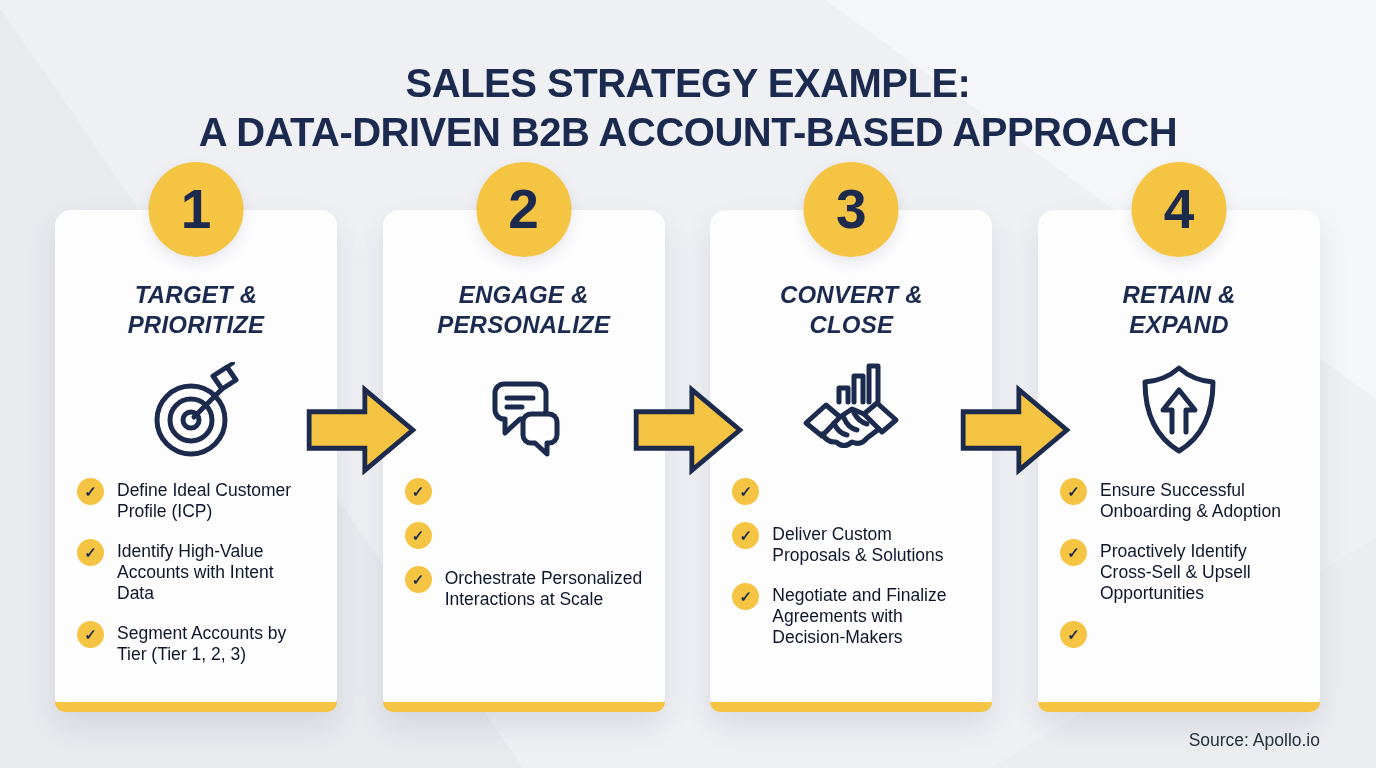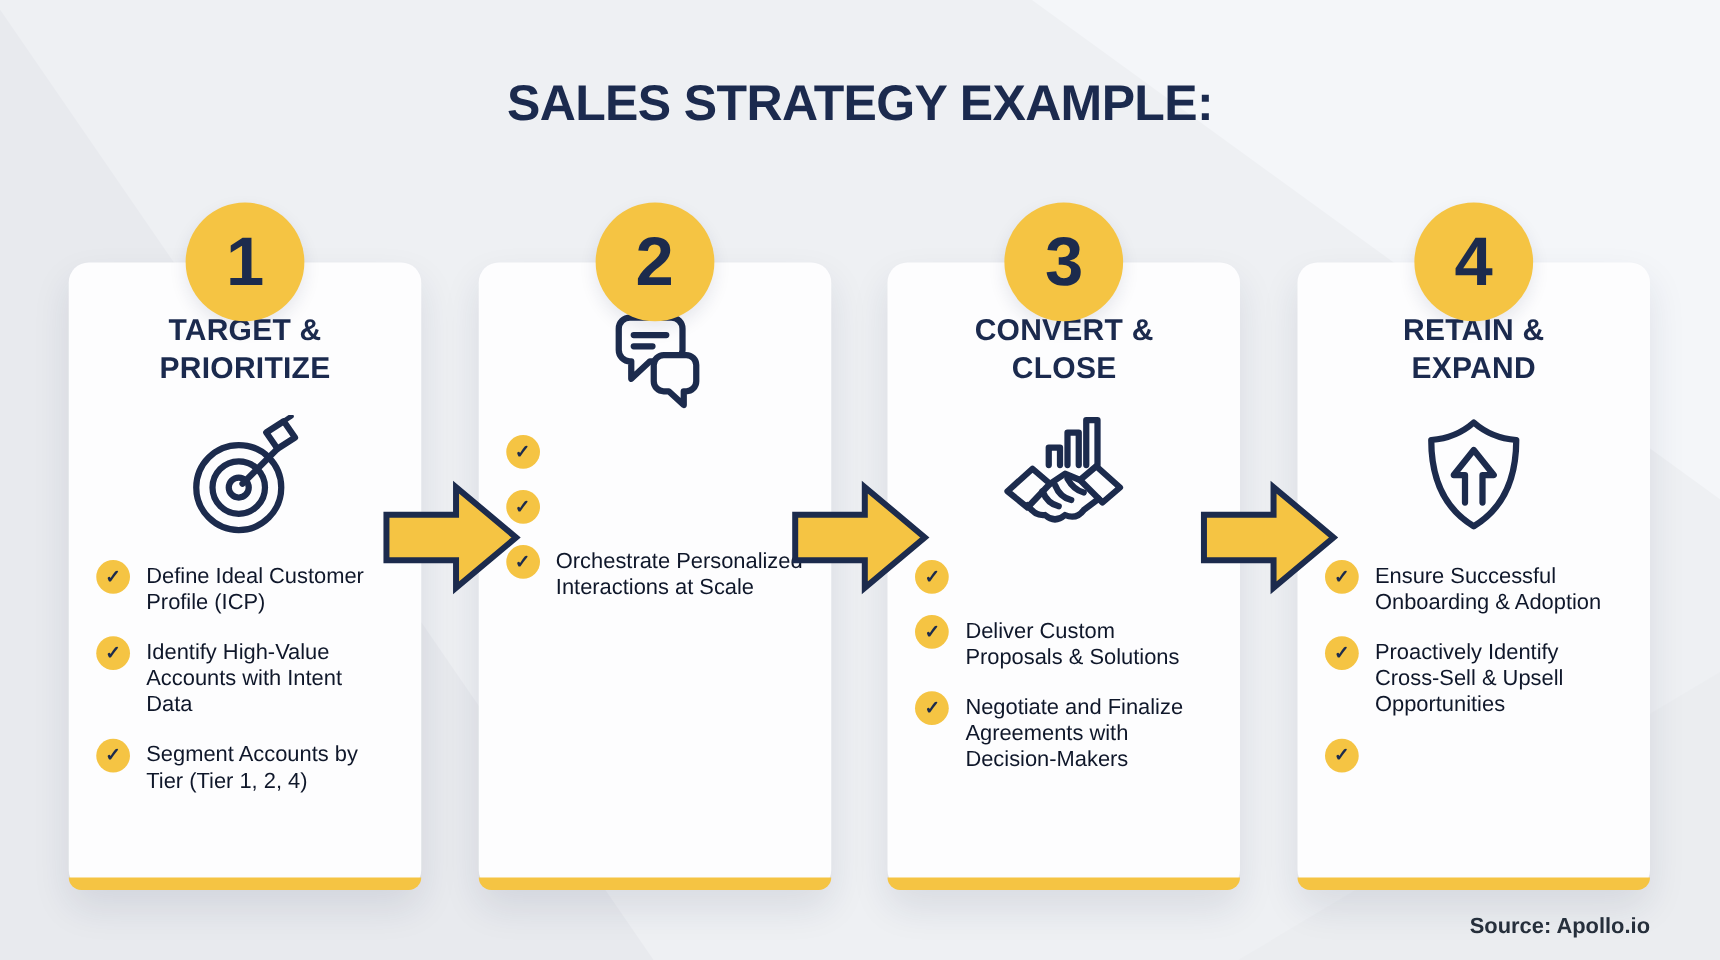--- a/index.html
+++ b/index.html
@@ -93,7 +93,7 @@
 <div class="bg-shape bg-shape-topright"></div>
 <div class="bg-shape bg-shape-right"></div>
 
-<h1 class="main-title"><span>SALES STRATEGY EXAMPLE:</span><br></h1>
+<h1 class="main-title"><span>SALES STRATEGY EXAMPLE:</span><br><span>A DATA-DRIVEN B2B ACCOUNT-BASED APPROACH</span></h1>
 
 <div class="cards">
 

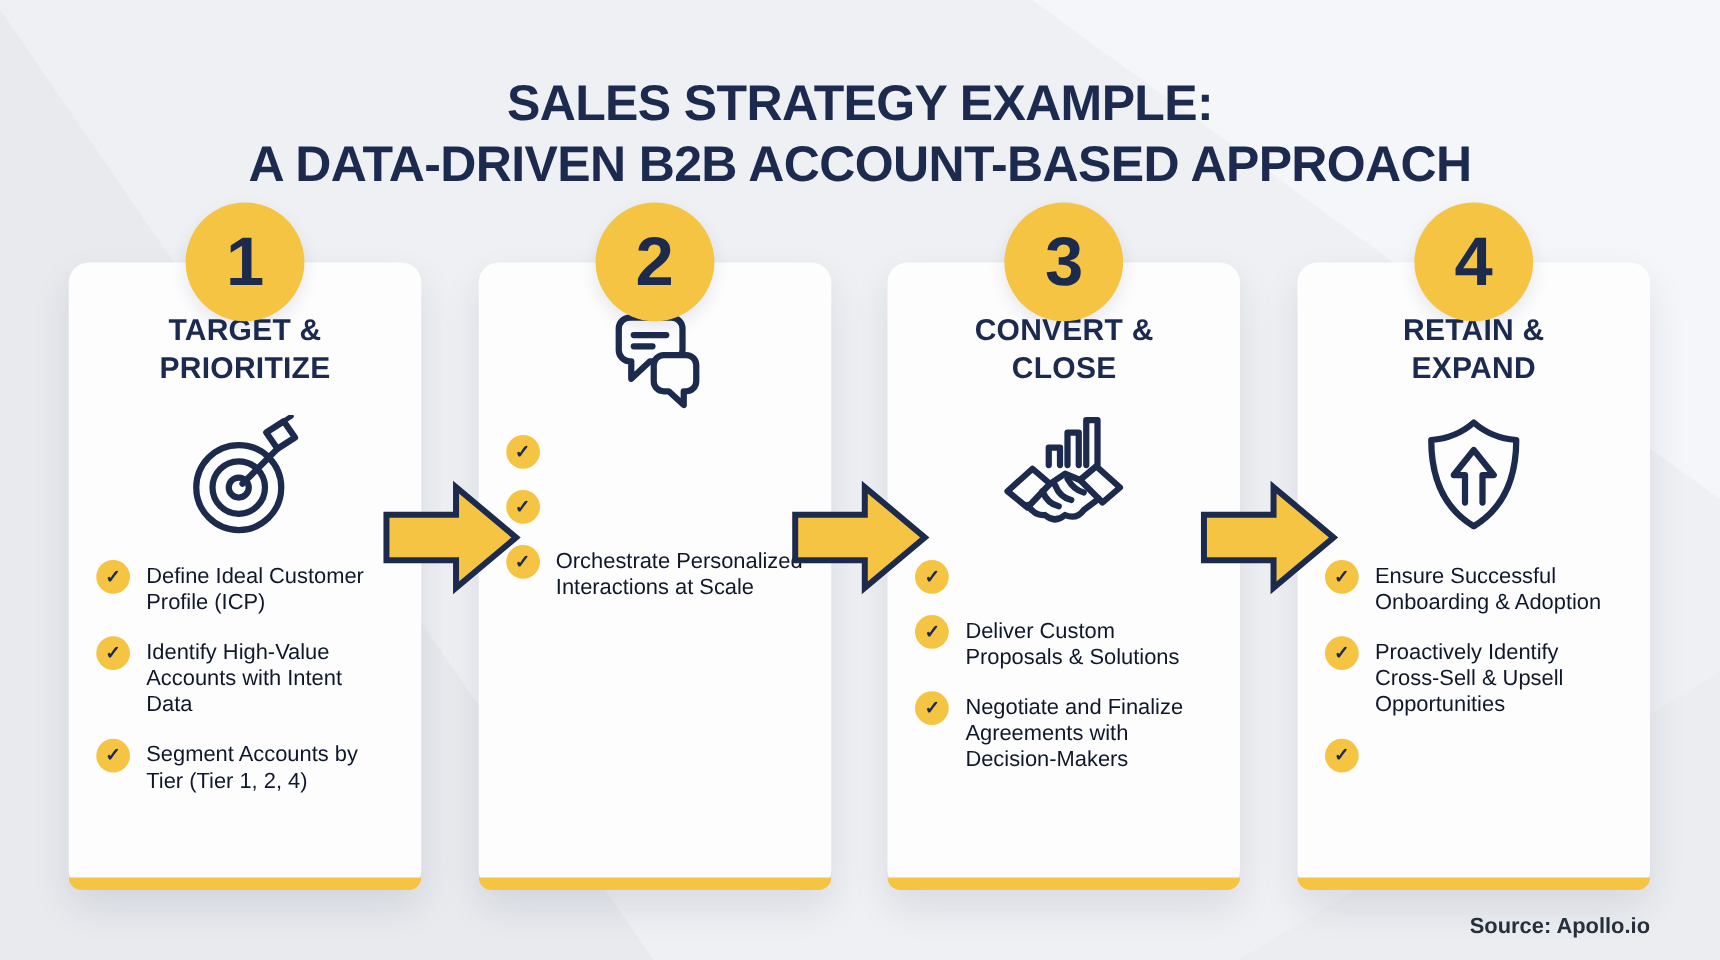--- a/index.html
+++ b/index.html
@@ -41,10 +41,11 @@
     color:#1c2b4d;font-size:55px;font-weight:bold;line-height:1;
   }
   .card-title{
-    margin:40px 10px 0;height:60px;
+    margin:70px 10px 0;height:60px;
     text-align:center;white-space:pre-line;
     color:#1b2a4e;font-size:24px;line-height:30px;font-weight:bold;
     letter-spacing:0.2px;
+    font-style:italic;
   }
   .icon-wrap{
     margin-top:22px;height:100px;

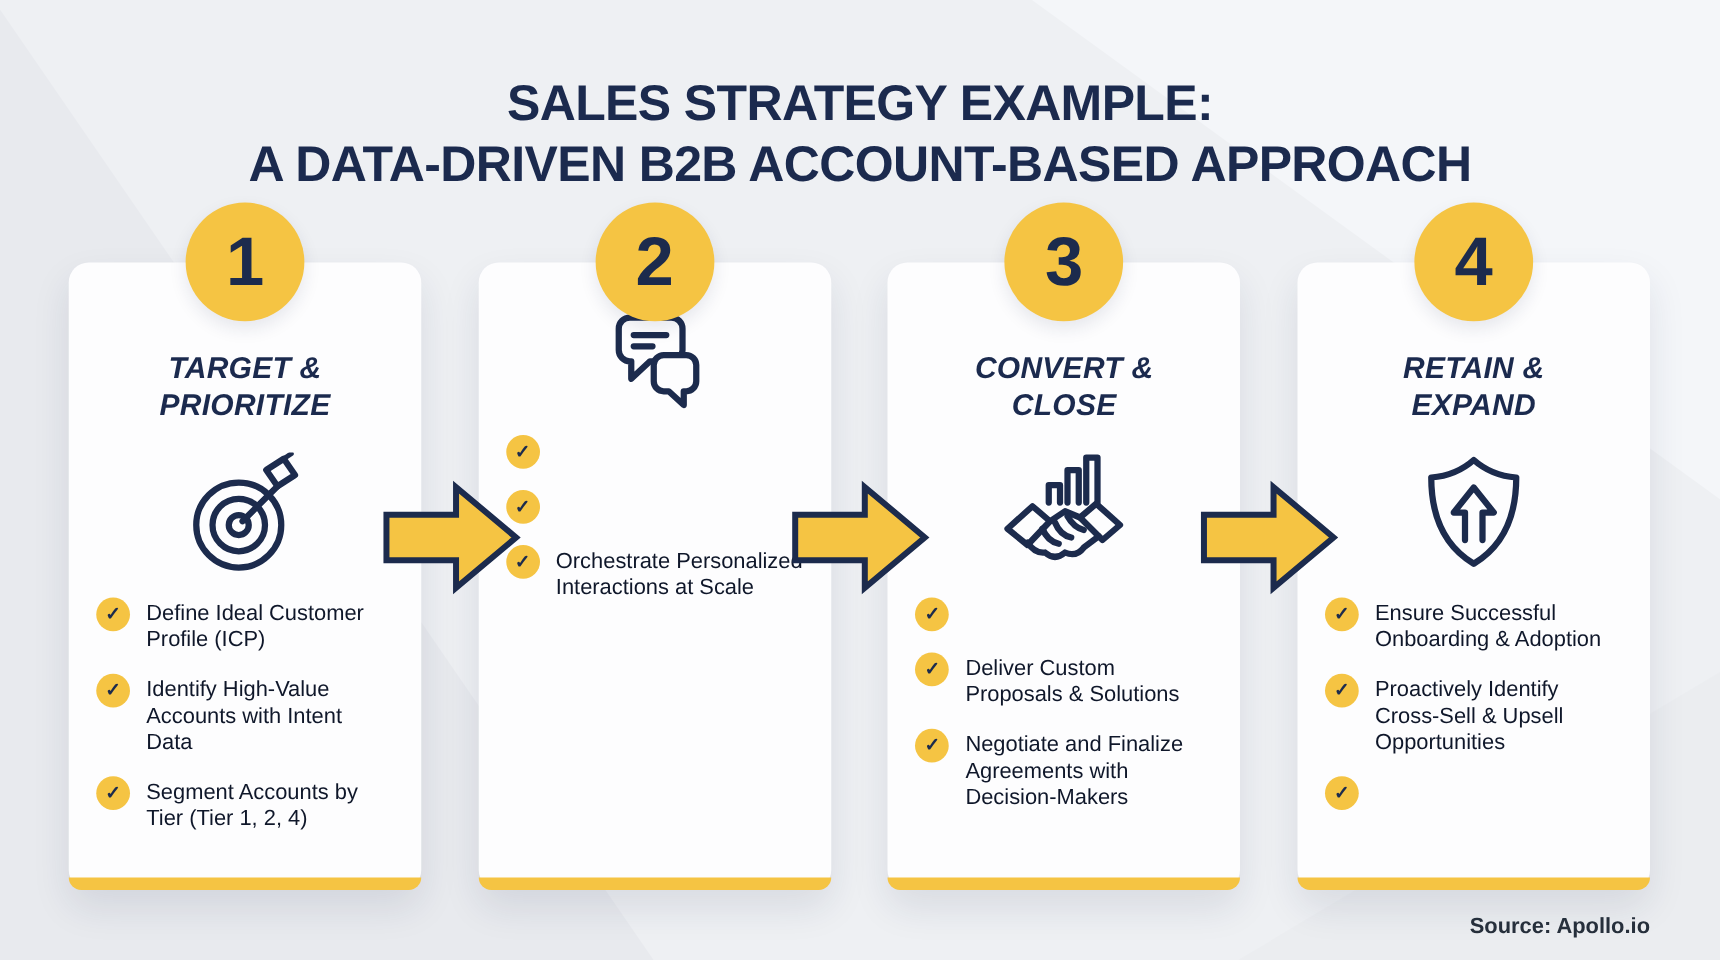--- a/index.html
+++ b/index.html
@@ -139,6 +139,8 @@
     <div class="num-circle">
         <span>2</span>
       </div>
+    <h2 class="card-title">ENGAGE &amp;
+PERSONALIZE</h2>
     <div class="icon-wrap">
       <svg viewBox="0 0 100 100" class="step-icon" aria-hidden="true">
         <path d="M30,22 h33 a9,9 0 0 1 9,9 v17 a9,9 0 0 1 -9,9 H46 l-15,14 V57 h-1 a9,9 0 0 1 -9,-9 V31 a9,9 0 0 1 9,-9 Z"></path>

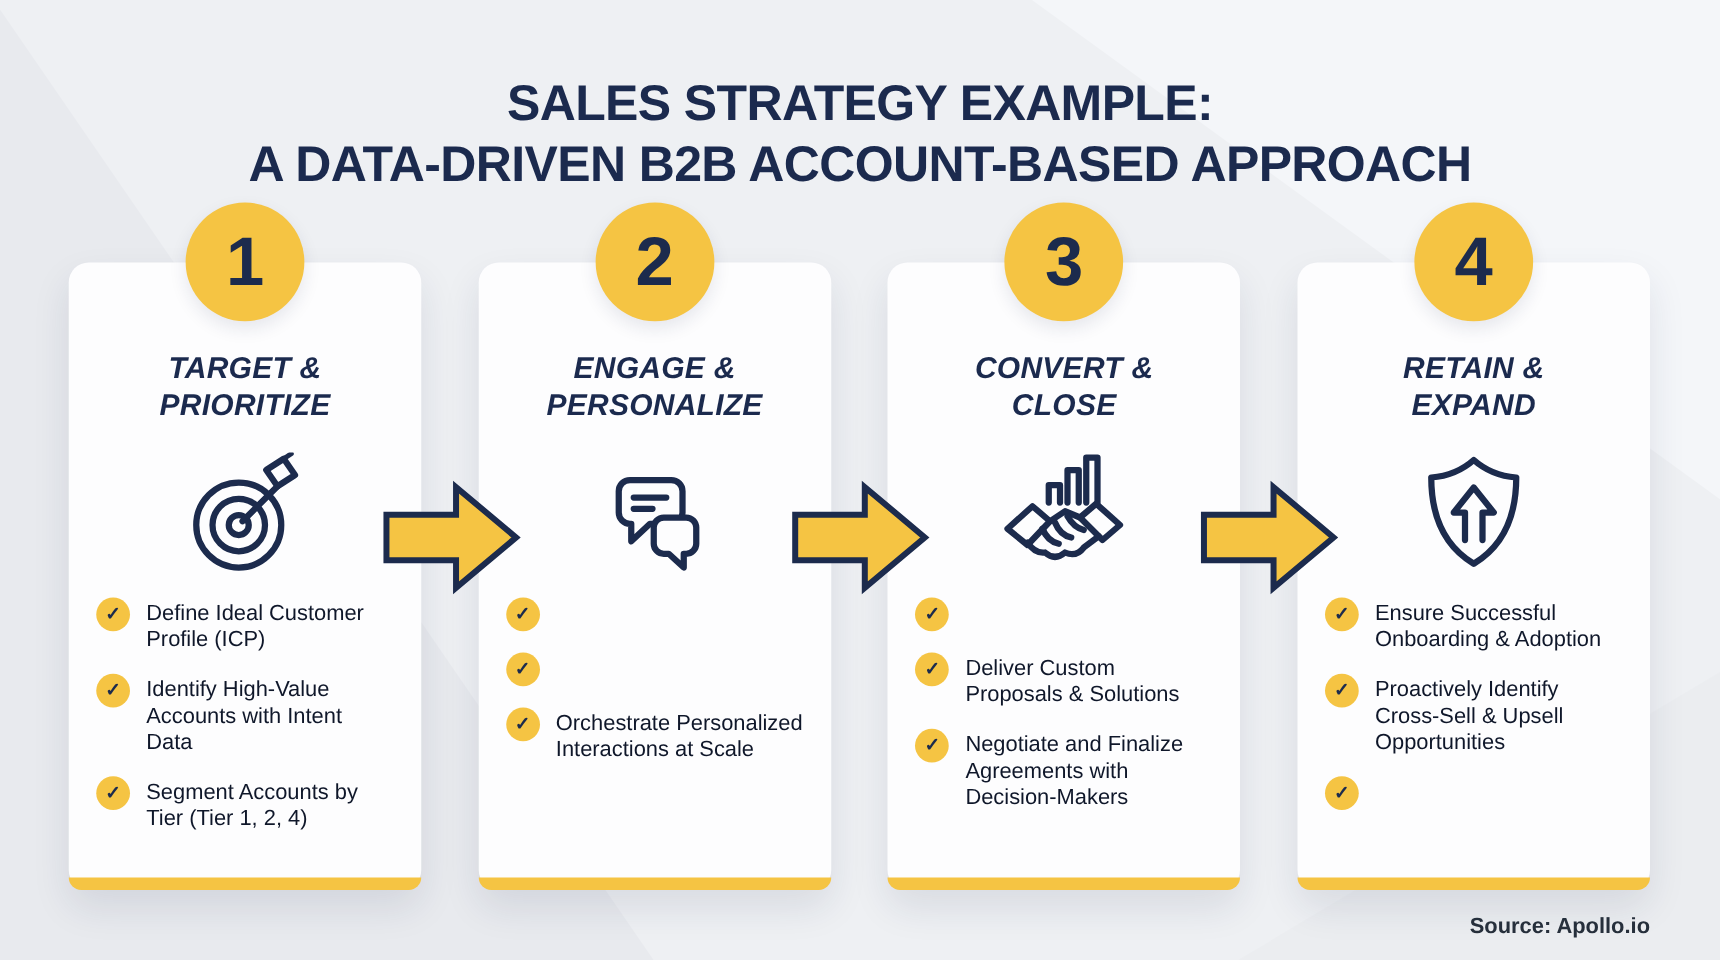--- a/index.html
+++ b/index.html
@@ -129,7 +129,7 @@
       <li>
           <span class="check">✓</span>
           <span class="item-text">Segment Accounts by
-Tier (Tier 1, 2, 4)</span>
+Tier (Tier 1, 2, 3)</span>
         </li>
     </ul>
     <div class="card-footer-bar"></div>

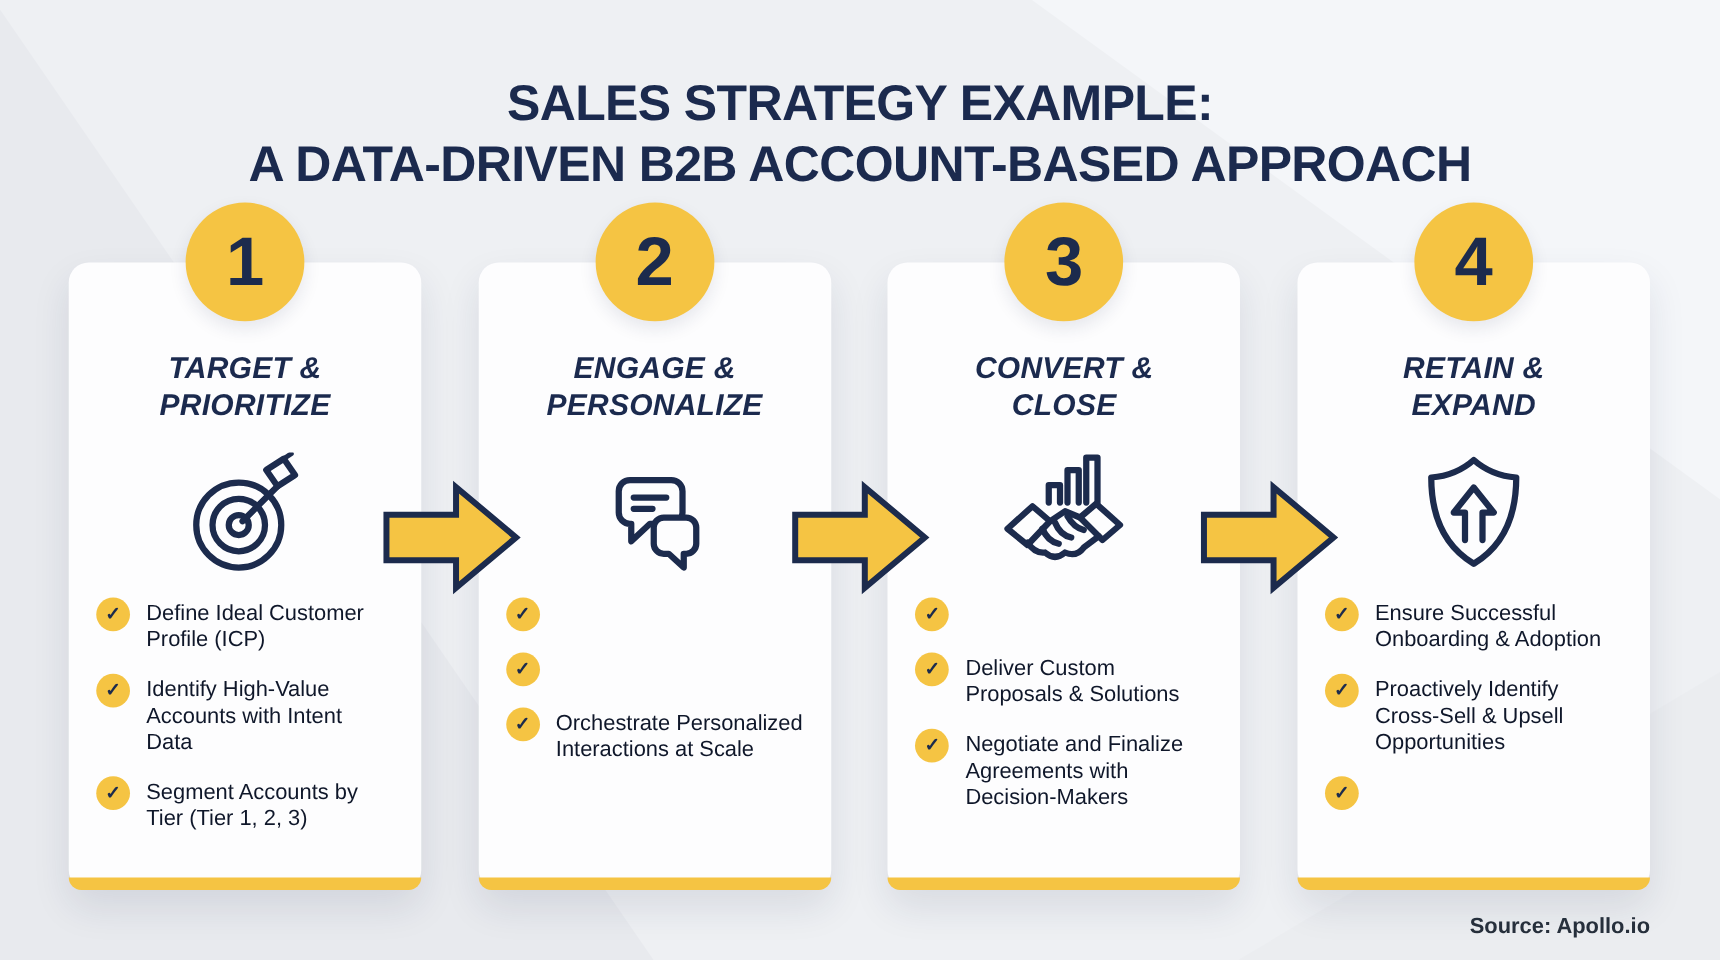--- a/index.html
+++ b/index.html
@@ -84,7 +84,7 @@
 
   .source-credit{
     position:absolute;top:730px;right:56px;z-index:2;
-    font-size:17.5px;color:#27303c;font-weight:bold;
+    font-size:17.5px;color:#27303c;
   }
 </style>
 </head>

